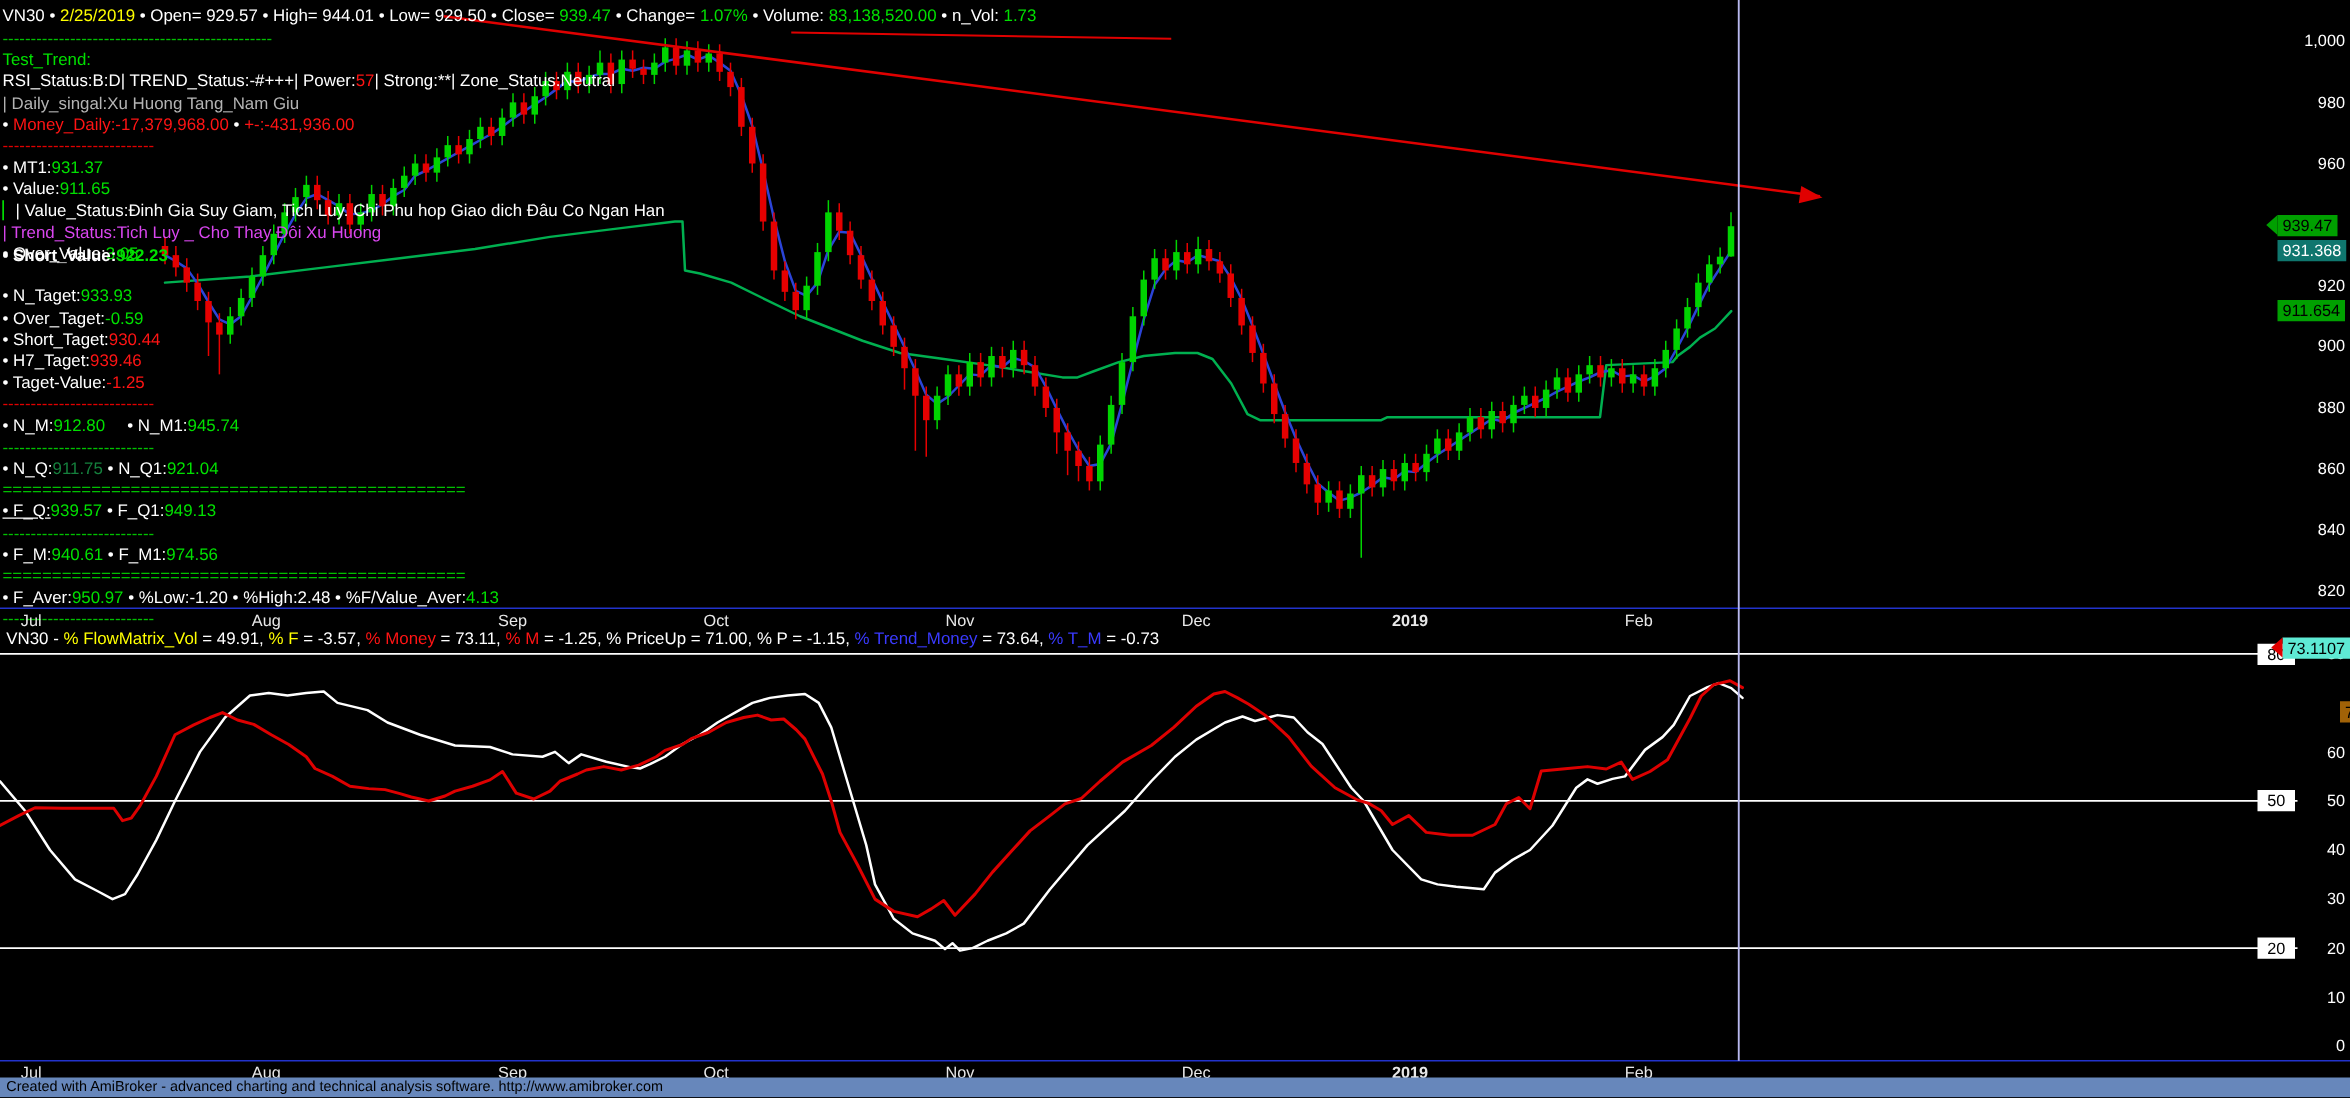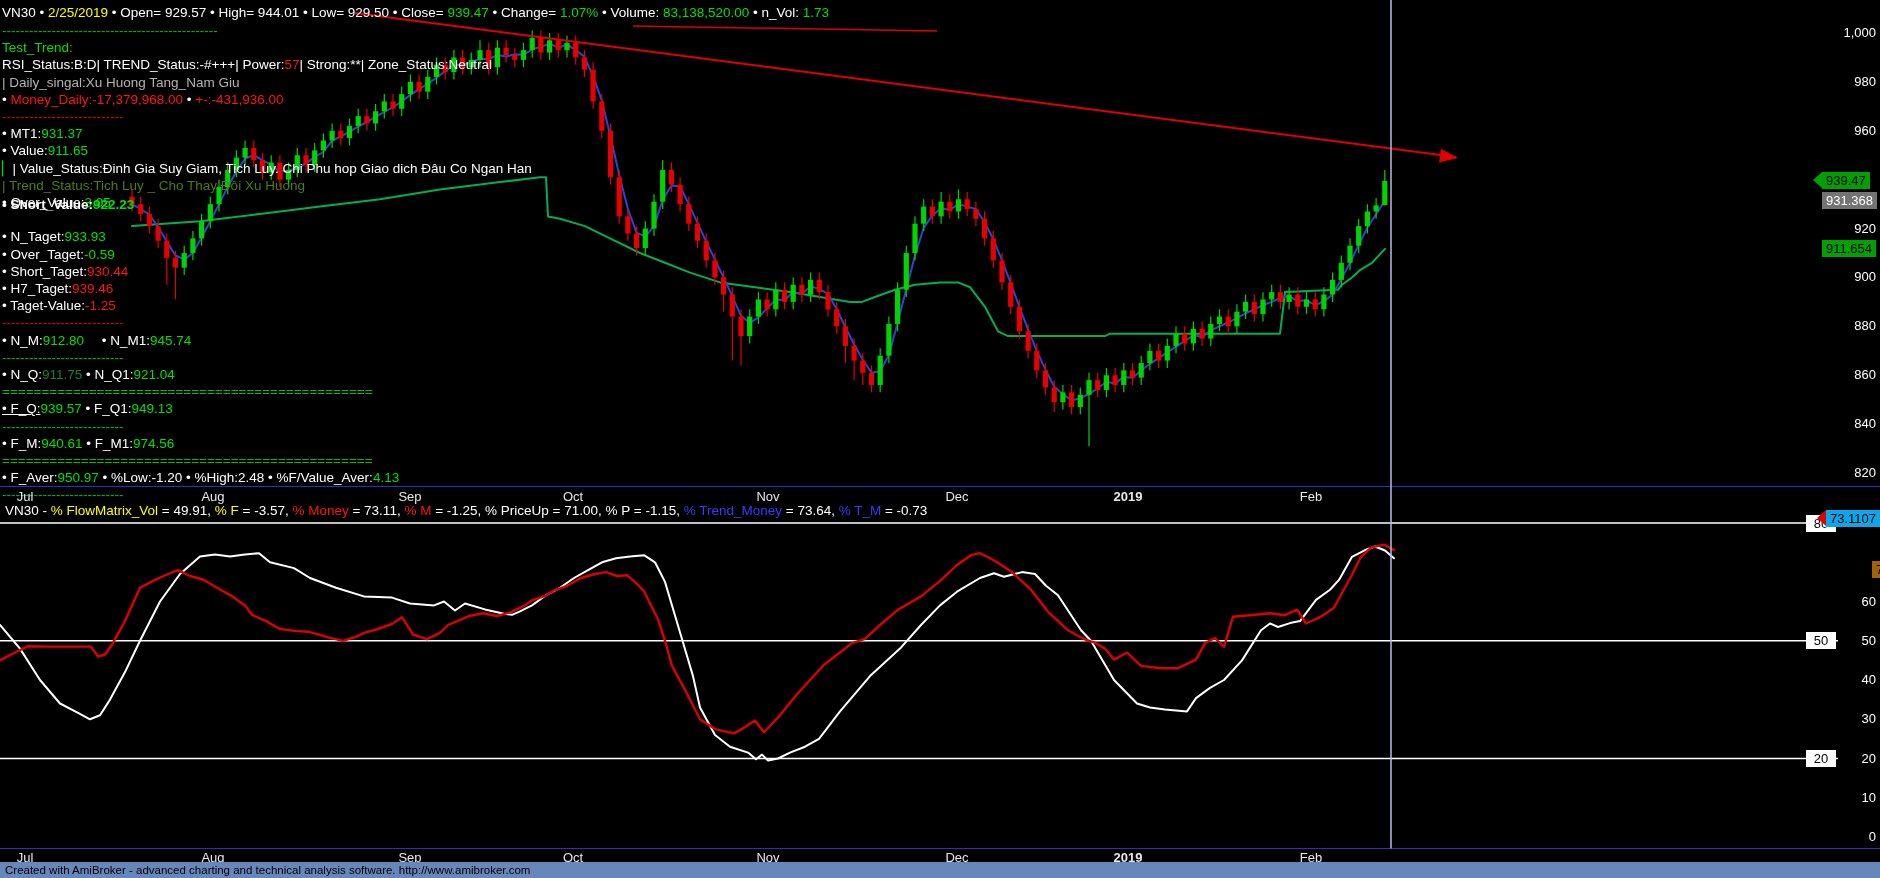--- a/index.html
+++ b/index.html
@@ -339,7 +339,7 @@
       <div class="tline" style="top: 103.2px;"><span class="seg" style="color: rgb(255, 255, 255);">• MT1:</span><span class="seg" style="color: rgb(0, 224, 0);">931.37</span></div>
       <div class="tline" style="top: 120.4px;"><span class="seg" style="color: rgb(255, 255, 255);">• Value:</span><span class="seg" style="color: rgb(0, 224, 0);">911.65</span></div>
       <div class="tline" style="top: 137.6px;"><span class="seg" style="color: rgb(0, 224, 0);">▏</span><span class="seg" style="color: rgb(255, 255, 255);">| Value_Status:Đinh Gia Suy Giam, Tich Luy. Chi Phu hop Giao dich Đâu Co Ngan Han</span></div>
-      <div class="tline" style="top: 154.8px;"><span class="seg" style="color: #4d7c0f;">| Trend_Status:Tich Luy _ Cho Thay Đôi Xu Huong</span></div>
+      <div class="tline" style="top: 154.8px;"><span class="seg" style="color: #d946ef;">| Trend_Status:Tich Luy _ Cho Thay Đôi Xu Huong</span></div>
       <div class="tline" style="top: 172px;"><span class="seg" style="color: rgb(255, 255, 255);">• Over_Value:</span><span class="seg" style="color: rgb(0, 224, 0);">3.05</span></div>
       <div class="tline" style="top: 174px; font-weight: bold;"><span class="seg" style="color: rgb(255, 255, 255);">• Short_Value:</span><span class="seg" style="color: rgb(0, 224, 0);">922.23</span></div>
       <div class="tline" style="top: 206.4px;"><span class="seg" style="color: rgb(255, 255, 255);">• N_Taget:</span><span class="seg" style="color: rgb(0, 224, 0);">933.93</span></div>

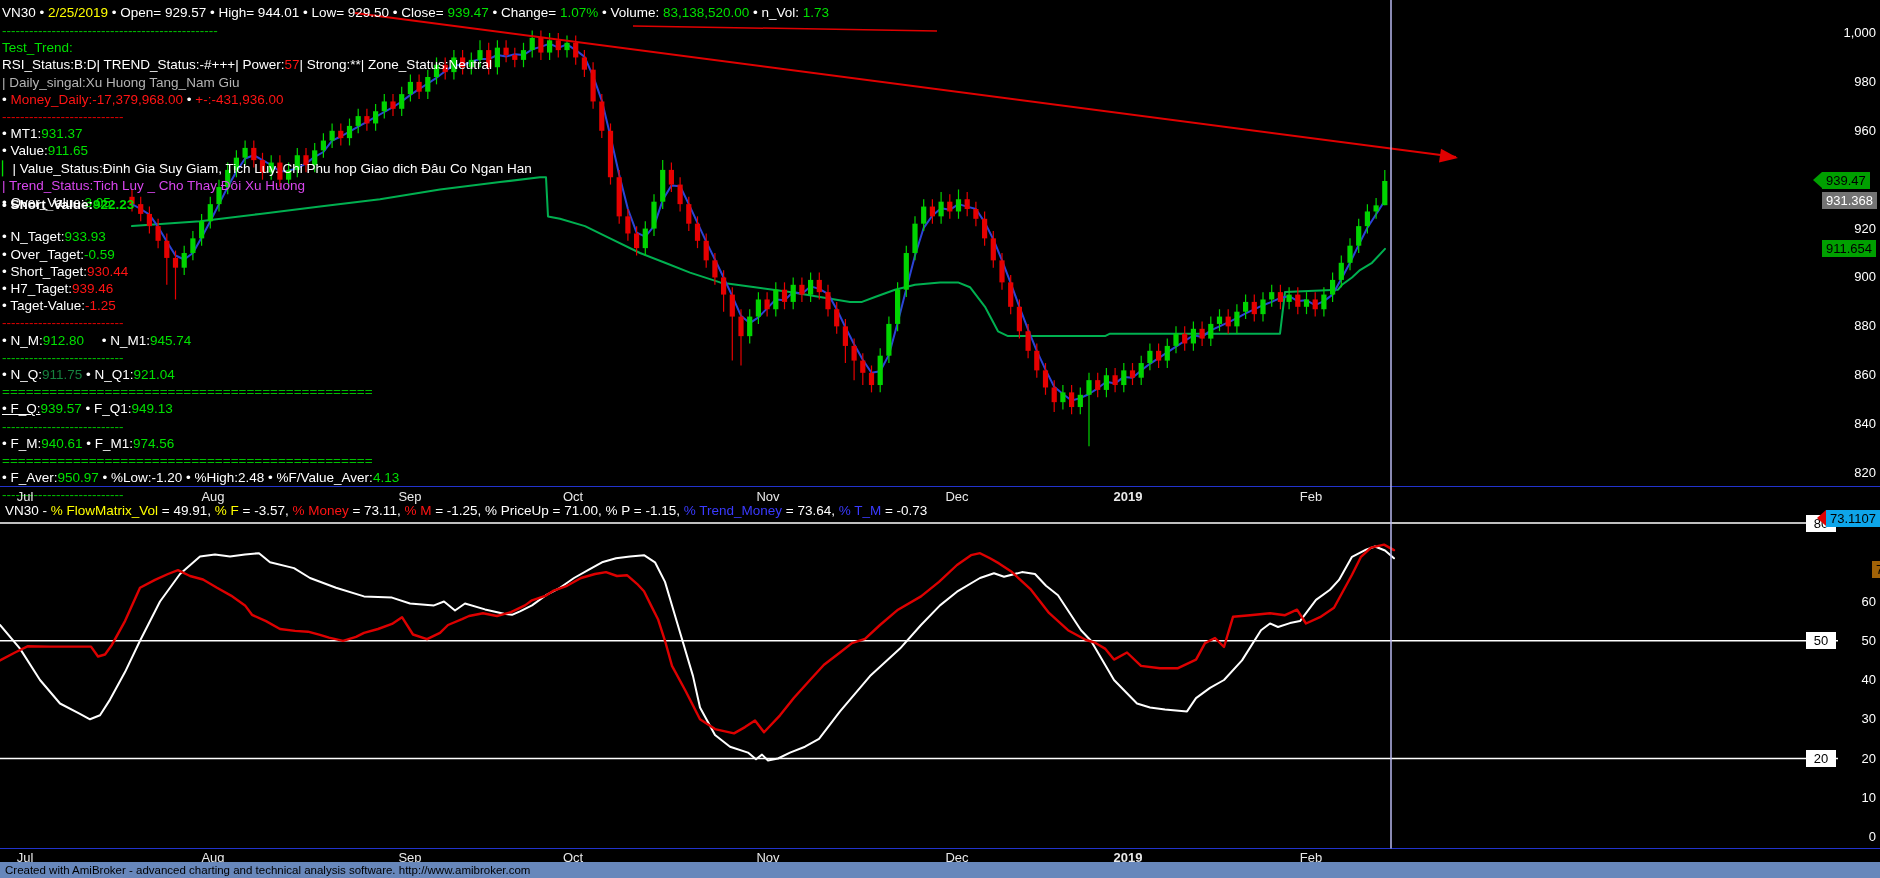--- a/index.html
+++ b/index.html
@@ -372,7 +372,7 @@
       <div class="tick" style="left: 1816px; top: 416.152px;">840</div>
       <div class="tick" style="left: 1816px; top: 465.046px;">820</div>
       <div class="tag arrow" data-t="939.47" style="left: 1822px; top: 172.478px; background: rgb(0, 160, 0); color: rgb(0, 0, 0); --c: #00a000;">939.47</div>
-      <div class="tag" style="left: 1822px; top: 192.285px; background: #737373; color: rgb(255, 255, 255);">931.368</div>
+      <div class="tag" style="left: 1822px; top: 192.285px; background: #0f766e; color: rgb(255, 255, 255);">931.368</div>
       <div class="tag" style="left: 1822px; top: 240.479px; background: rgb(0, 160, 0); color: rgb(0, 0, 0);">911.654</div>
     </div>
   <div class="abs ovl" id="axis2">

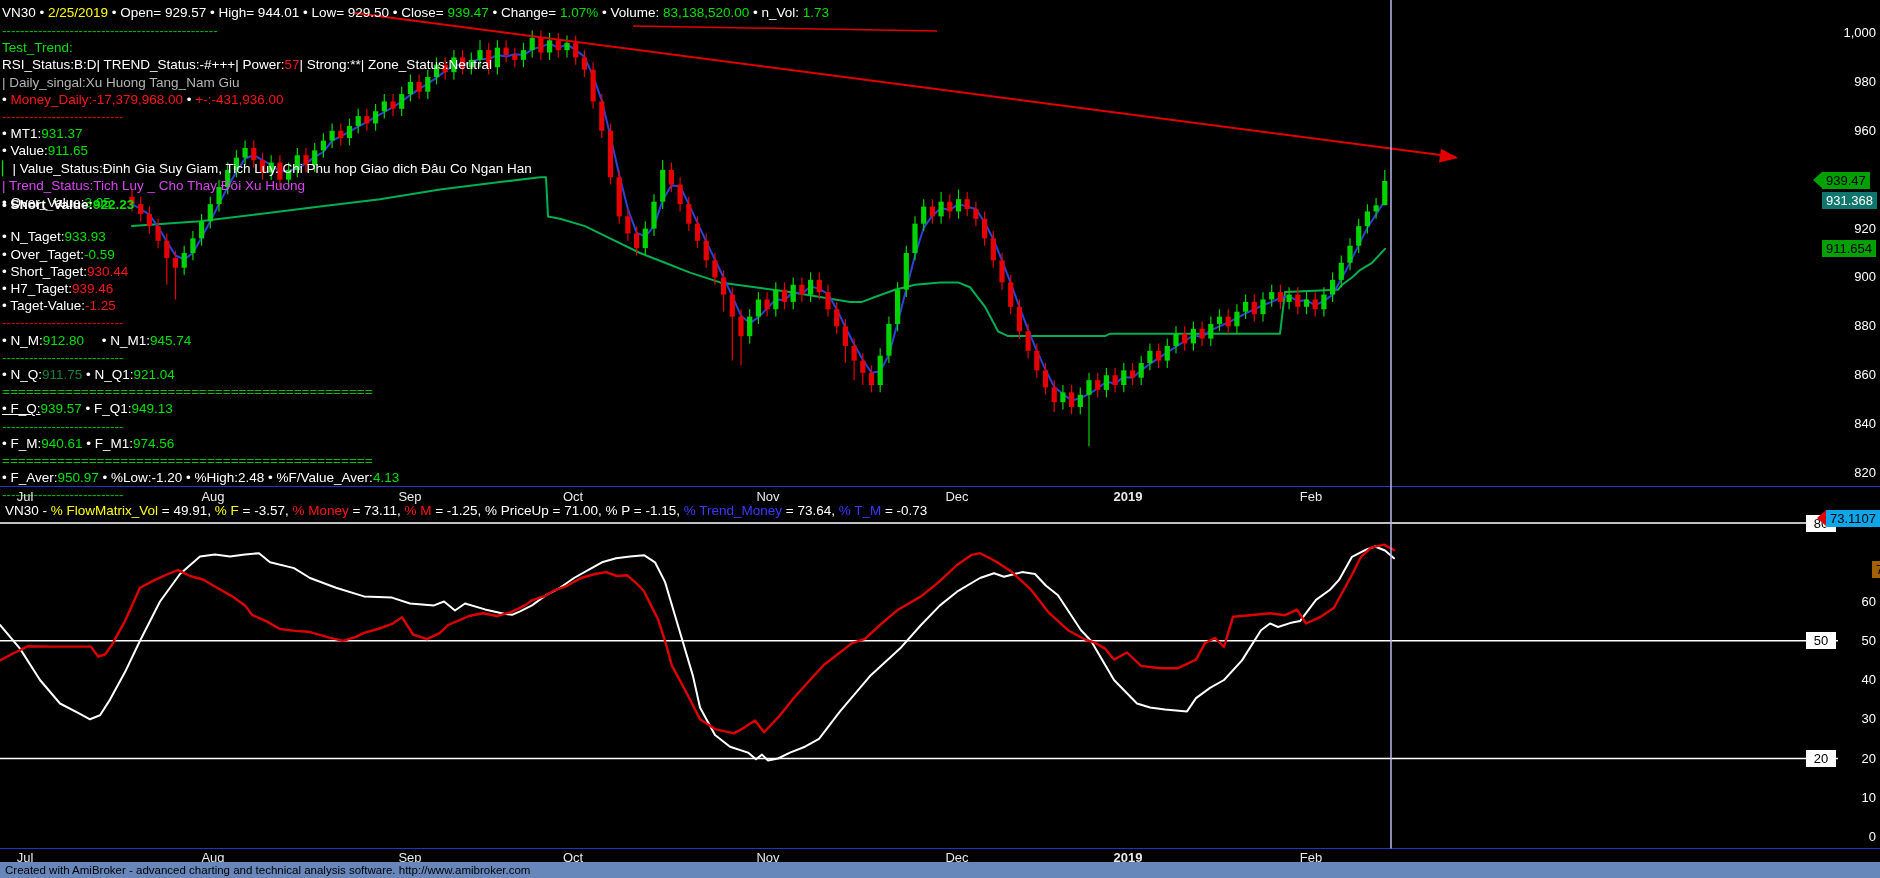--- a/index.html
+++ b/index.html
@@ -387,7 +387,7 @@
       <div class="tag" style="left: 1806px; top: 514.5px; background: rgb(255, 255, 255); width: 22px;">80</div>
       <div class="tag" style="left: 1806px; top: 632.25px; background: rgb(255, 255, 255); width: 22px;">50</div>
       <div class="tag" style="left: 1806px; top: 750px; background: rgb(255, 255, 255); width: 22px;">20</div>
-      <div class="tag arrow" data-t="73.1107" style="left: 1826px; top: 510px; background: #0ea5e9; color: rgb(0, 0, 0);">73.1107</div>
+      <div class="tag arrow" data-t="73.1107" style="left: 1826px; top: 510px; background: #5eead4; color: rgb(0, 0, 0);">73.1107</div>
       <div class="tag" style="left: 1872px; top: 560.818px; background: #a16207; color: rgb(0, 0, 0);">71.0018</div>
     </div>
   <div class="abs ovl" id="months1">

